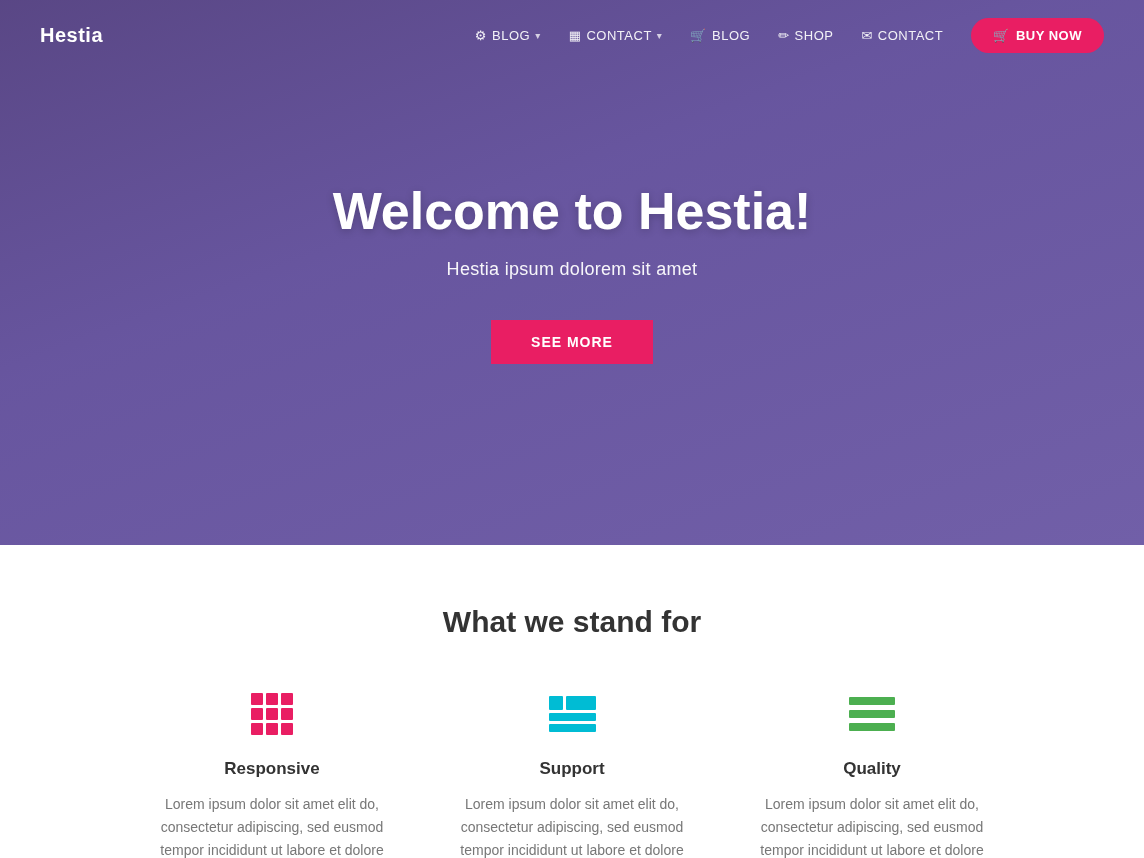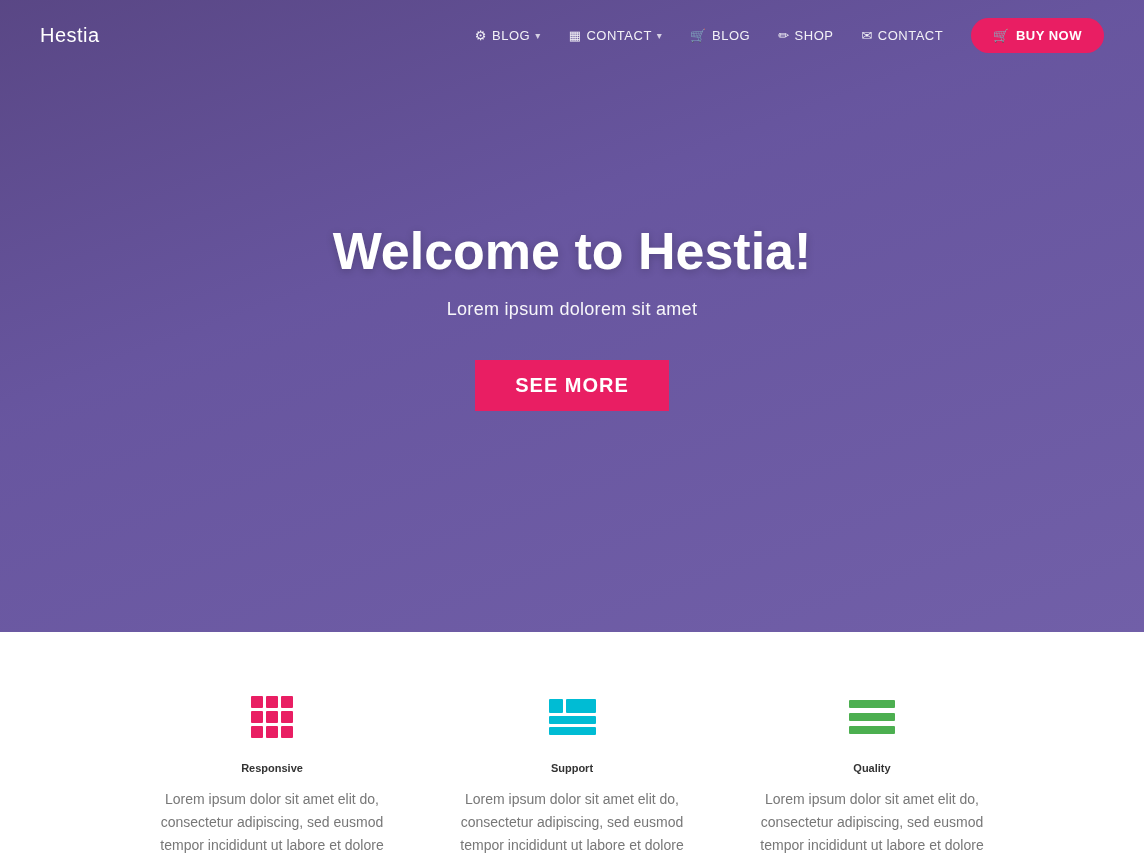--- a/index.html
+++ b/index.html
@@ -19,7 +19,7 @@
     .nav-brand {
       color: #fff;
       font-size: 20px;
-      font-weight: 400;
+      font-weight: 700;
       letter-spacing: 0.5px;
     }
     .nav-links {

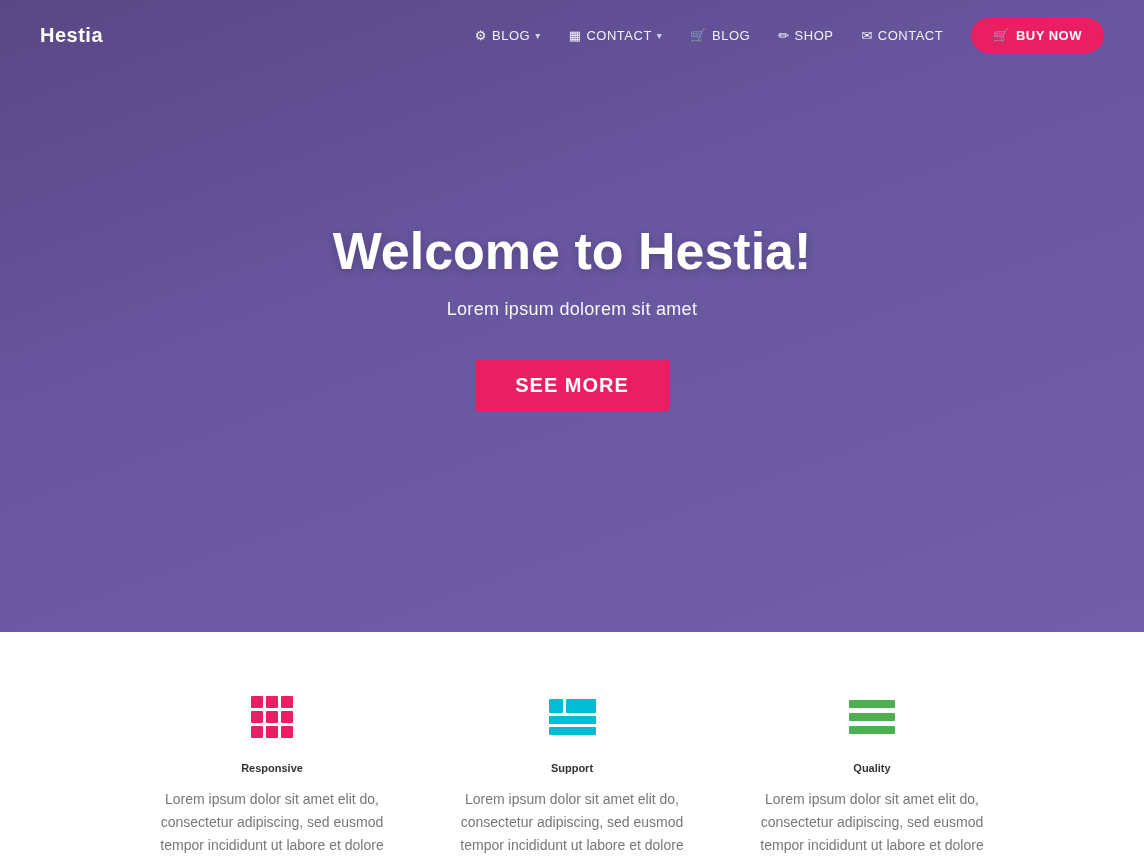--- a/index.html
+++ b/index.html
@@ -58,7 +58,7 @@
     .hero {
       position: relative;
       width: 100%;
-      height: 632px;
+      height: 545px;
       overflow: hidden;
       display: flex;
       flex-direction: column;

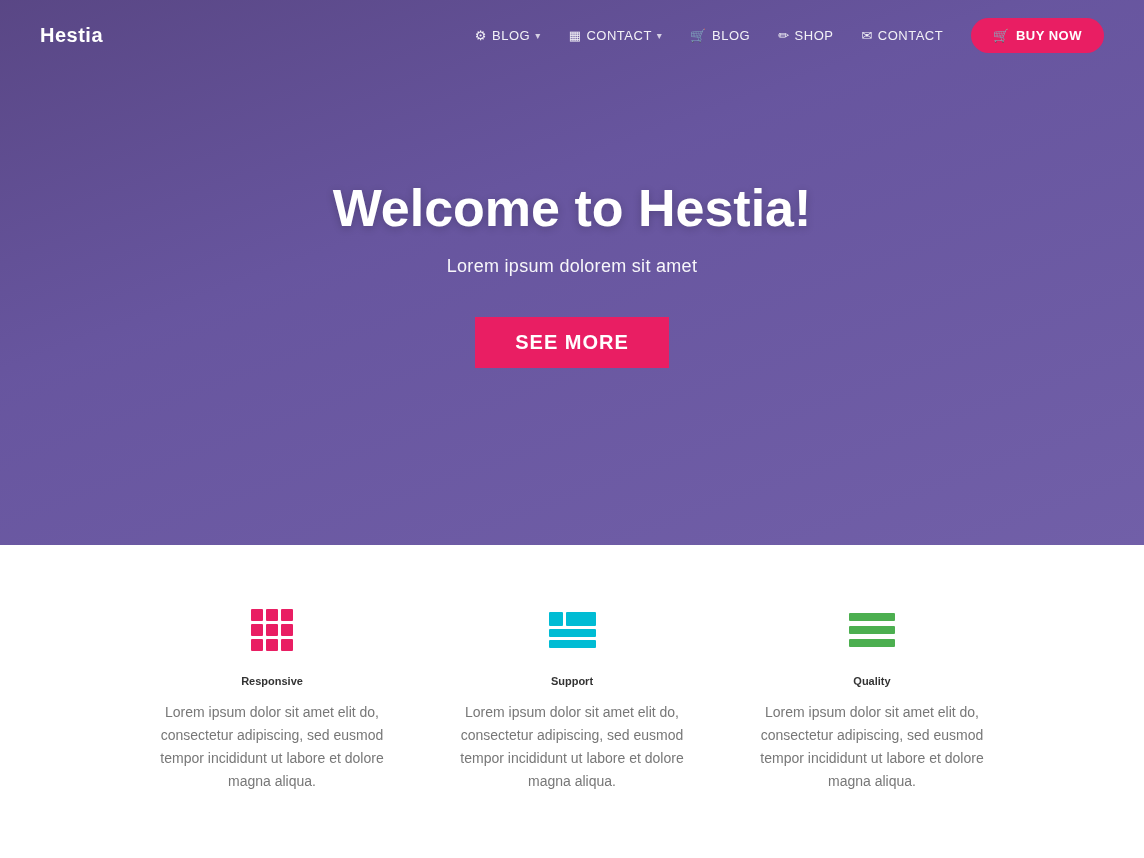--- a/index.html
+++ b/index.html
@@ -315,7 +315,7 @@
 
   <div class="hero-content">
     <h1 class="hero-title">Welcome to Hestia!</h1>
-    <p class="hero-subtitle">Lorem ipsum dolorem sit amet</p>
+    <p class="hero-subtitle">Hestia ipsum dolorem sit amet</p>
     <button class="btn-see-more">SEE MORE</button>
   </div>
 </section>

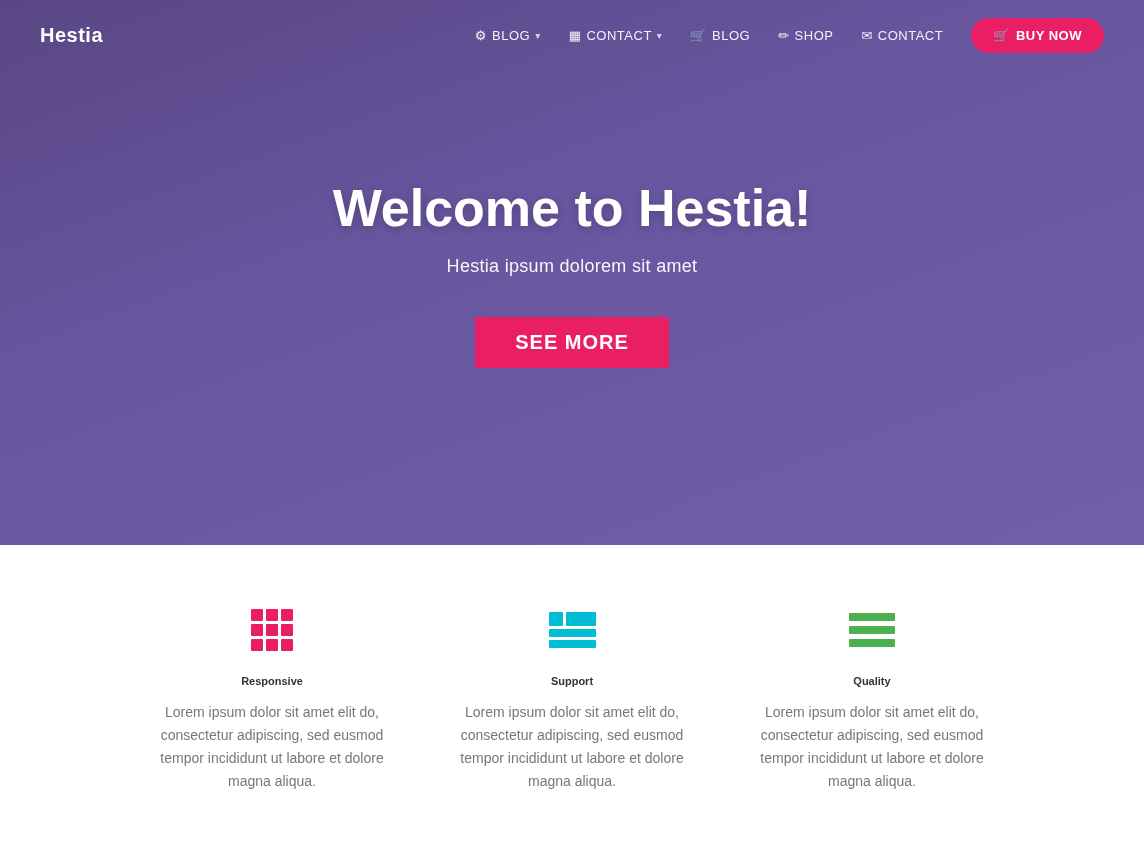--- a/index.html
+++ b/index.html
@@ -103,7 +103,7 @@
       color: #fff;
       border: none;
       padding: 14px 40px;
-      font-size: 20px;
+      font-size: 14px;
       font-weight: 700;
       letter-spacing: 1px;
       cursor: pointer;

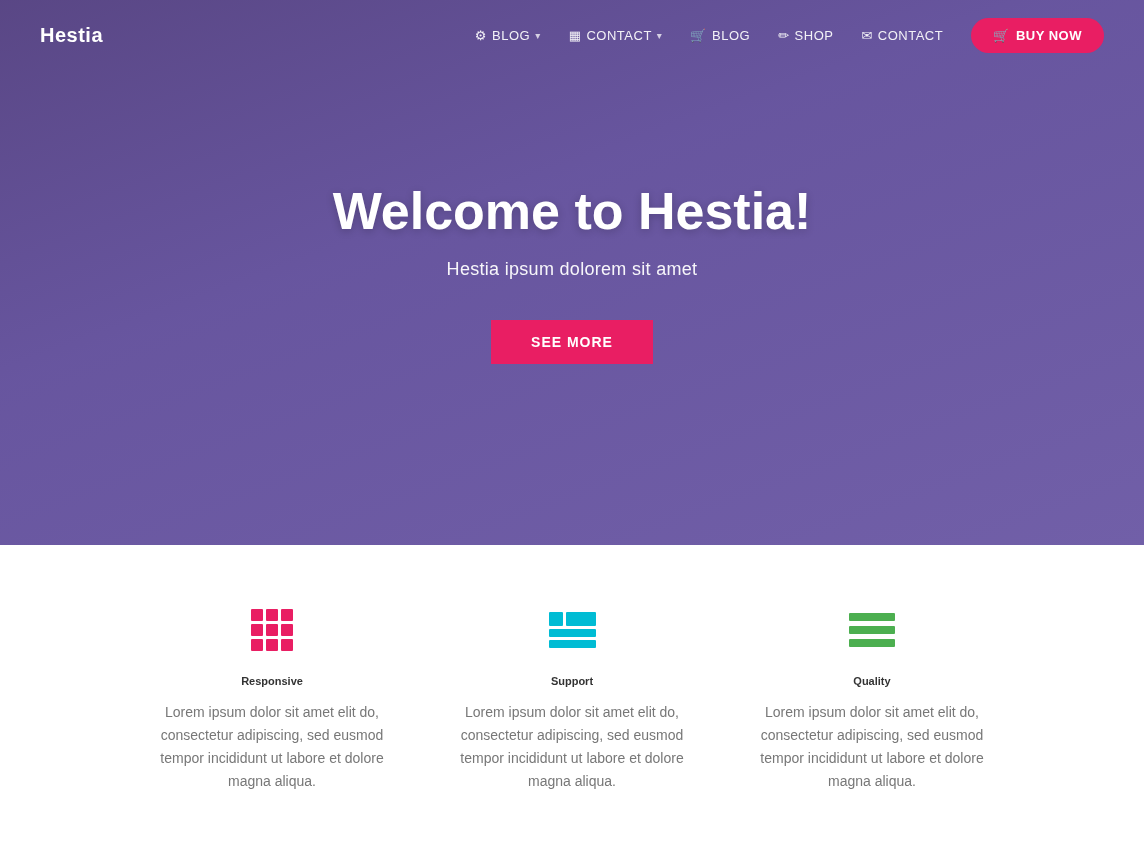--- a/index.html
+++ b/index.html
@@ -321,6 +321,7 @@
 </section>
 
 <section class="features">
+  <h2 class="features-title">What we stand for</h2>
   <div class="features-grid">
 
     <div class="feature-item">

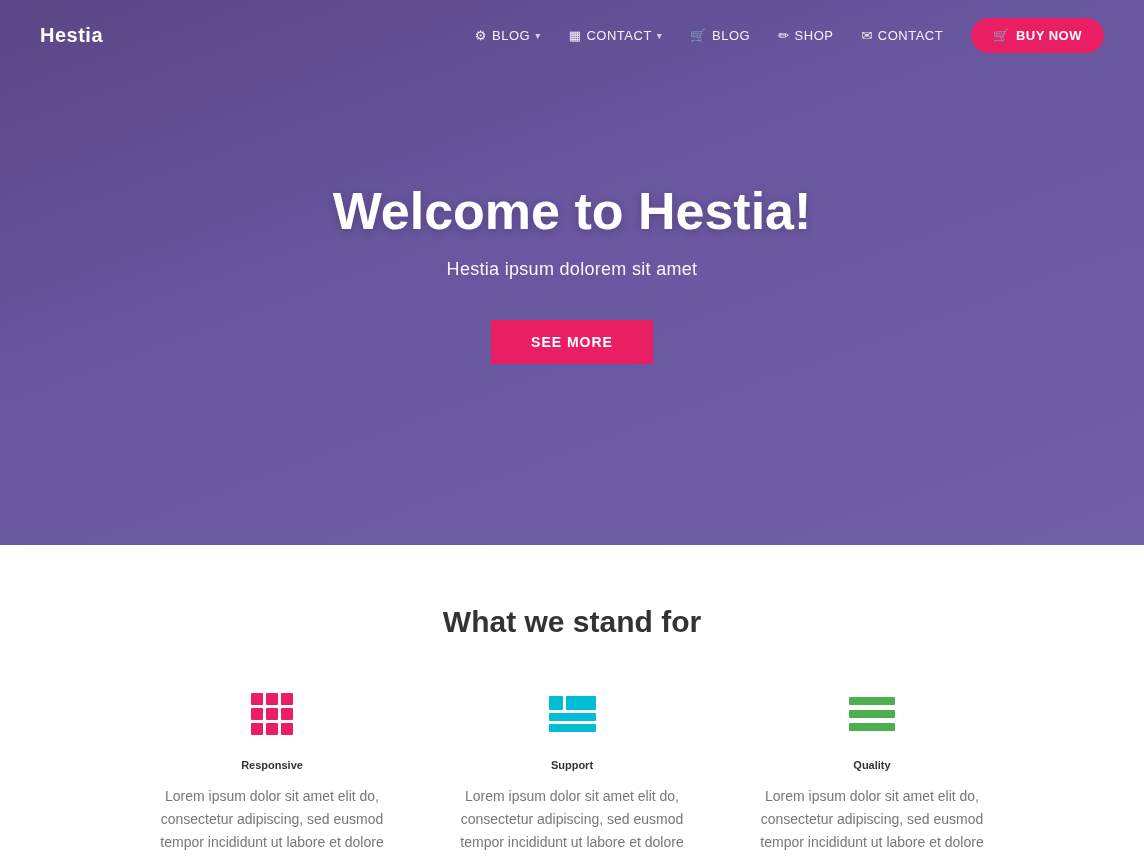--- a/index.html
+++ b/index.html
@@ -144,7 +144,7 @@
       justify-content: center;
     }
     .feature-name {
-      font-size: 11px;
+      font-size: 17px;
       font-weight: 700;
       color: #333;
       margin-bottom: 14px;

